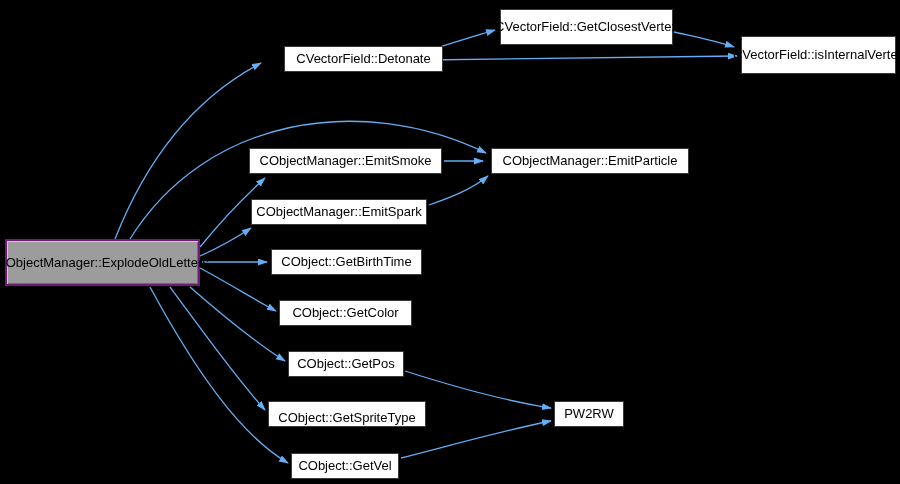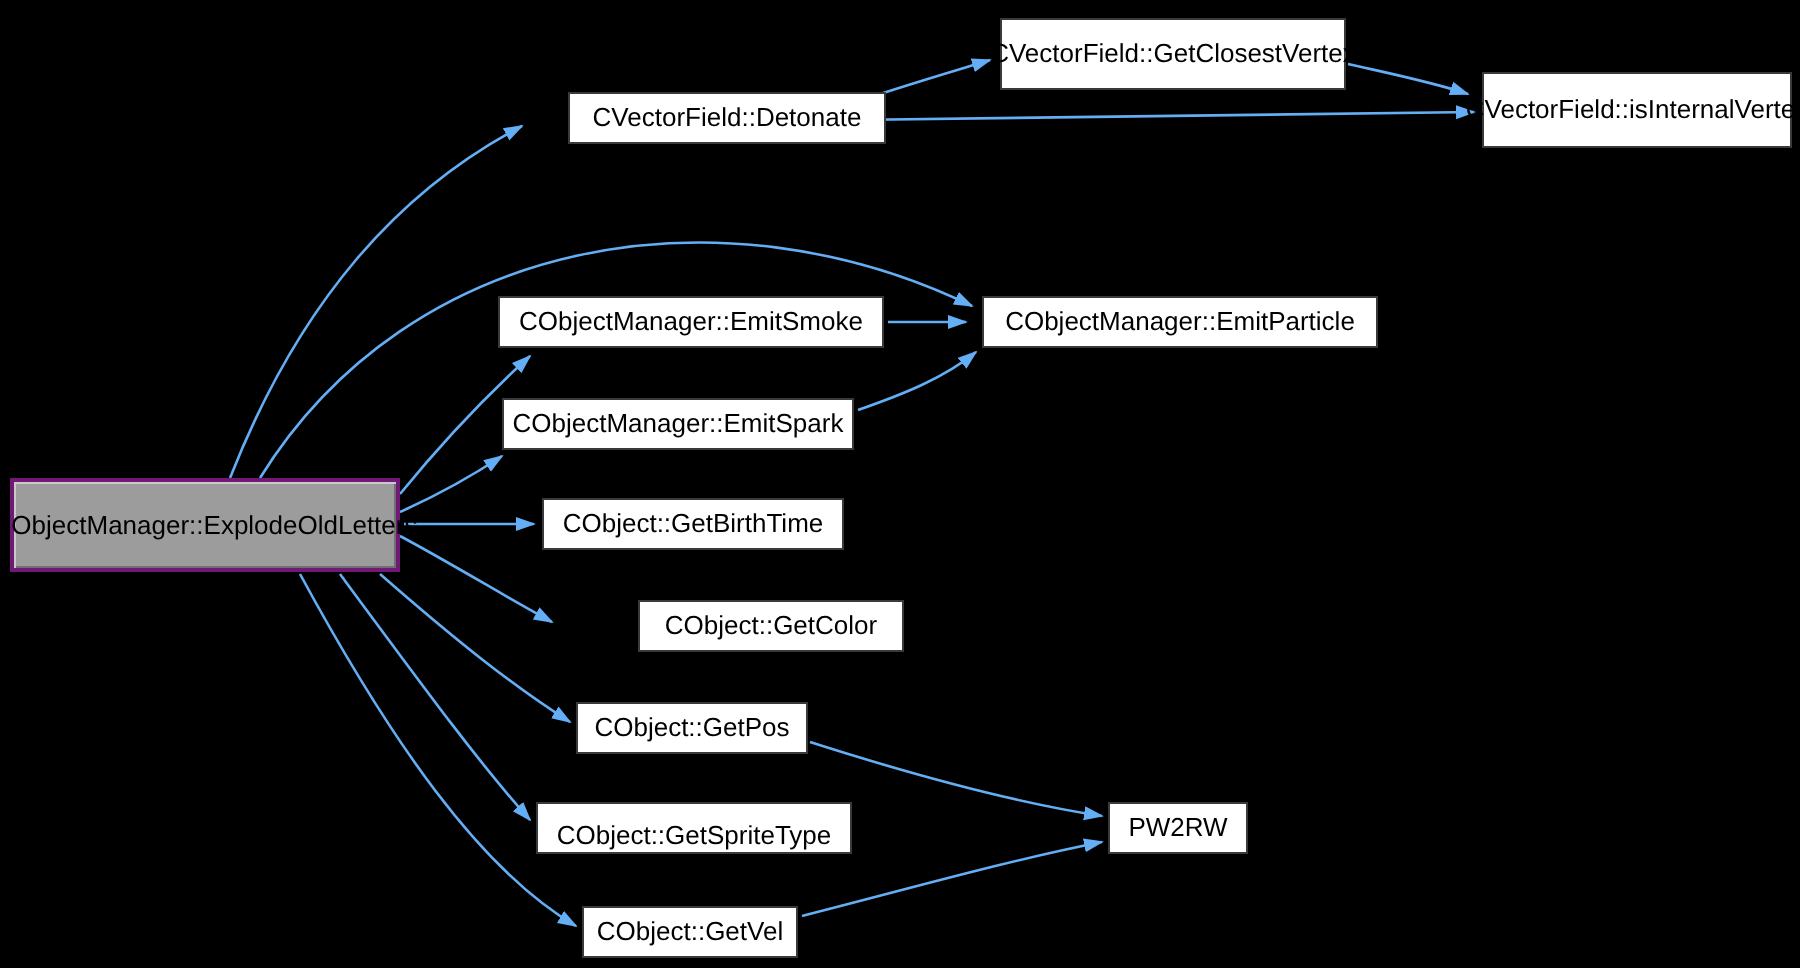--- a/index.html
+++ b/index.html
@@ -41,7 +41,7 @@
   #n-emitparticle  {left:491px; top:148px; width:198px; height:26px;}
   #n-emitspark     {left:251px; top:199px; width:176px; height:26px;}
   #n-getbirthtime  {left:271px; top:249px; width:151px; height:26px;text-align:right;}
-  #n-getcolor      {left:279px; top:300px; width:133px; height:26px;margin-left:40px;}
+  #n-getcolor      {left:279px; top:300px; width:133px; height:26px;}
   #n-getpos        {left:288px; top:351px; width:116px; height:26px;}
   #n-getspritetype {left:268px; top:401px; width:158px; height:26px;align-items:flex-end;}
   #n-getvel        {left:291px; top:453px; width:108px; height:26px;}

